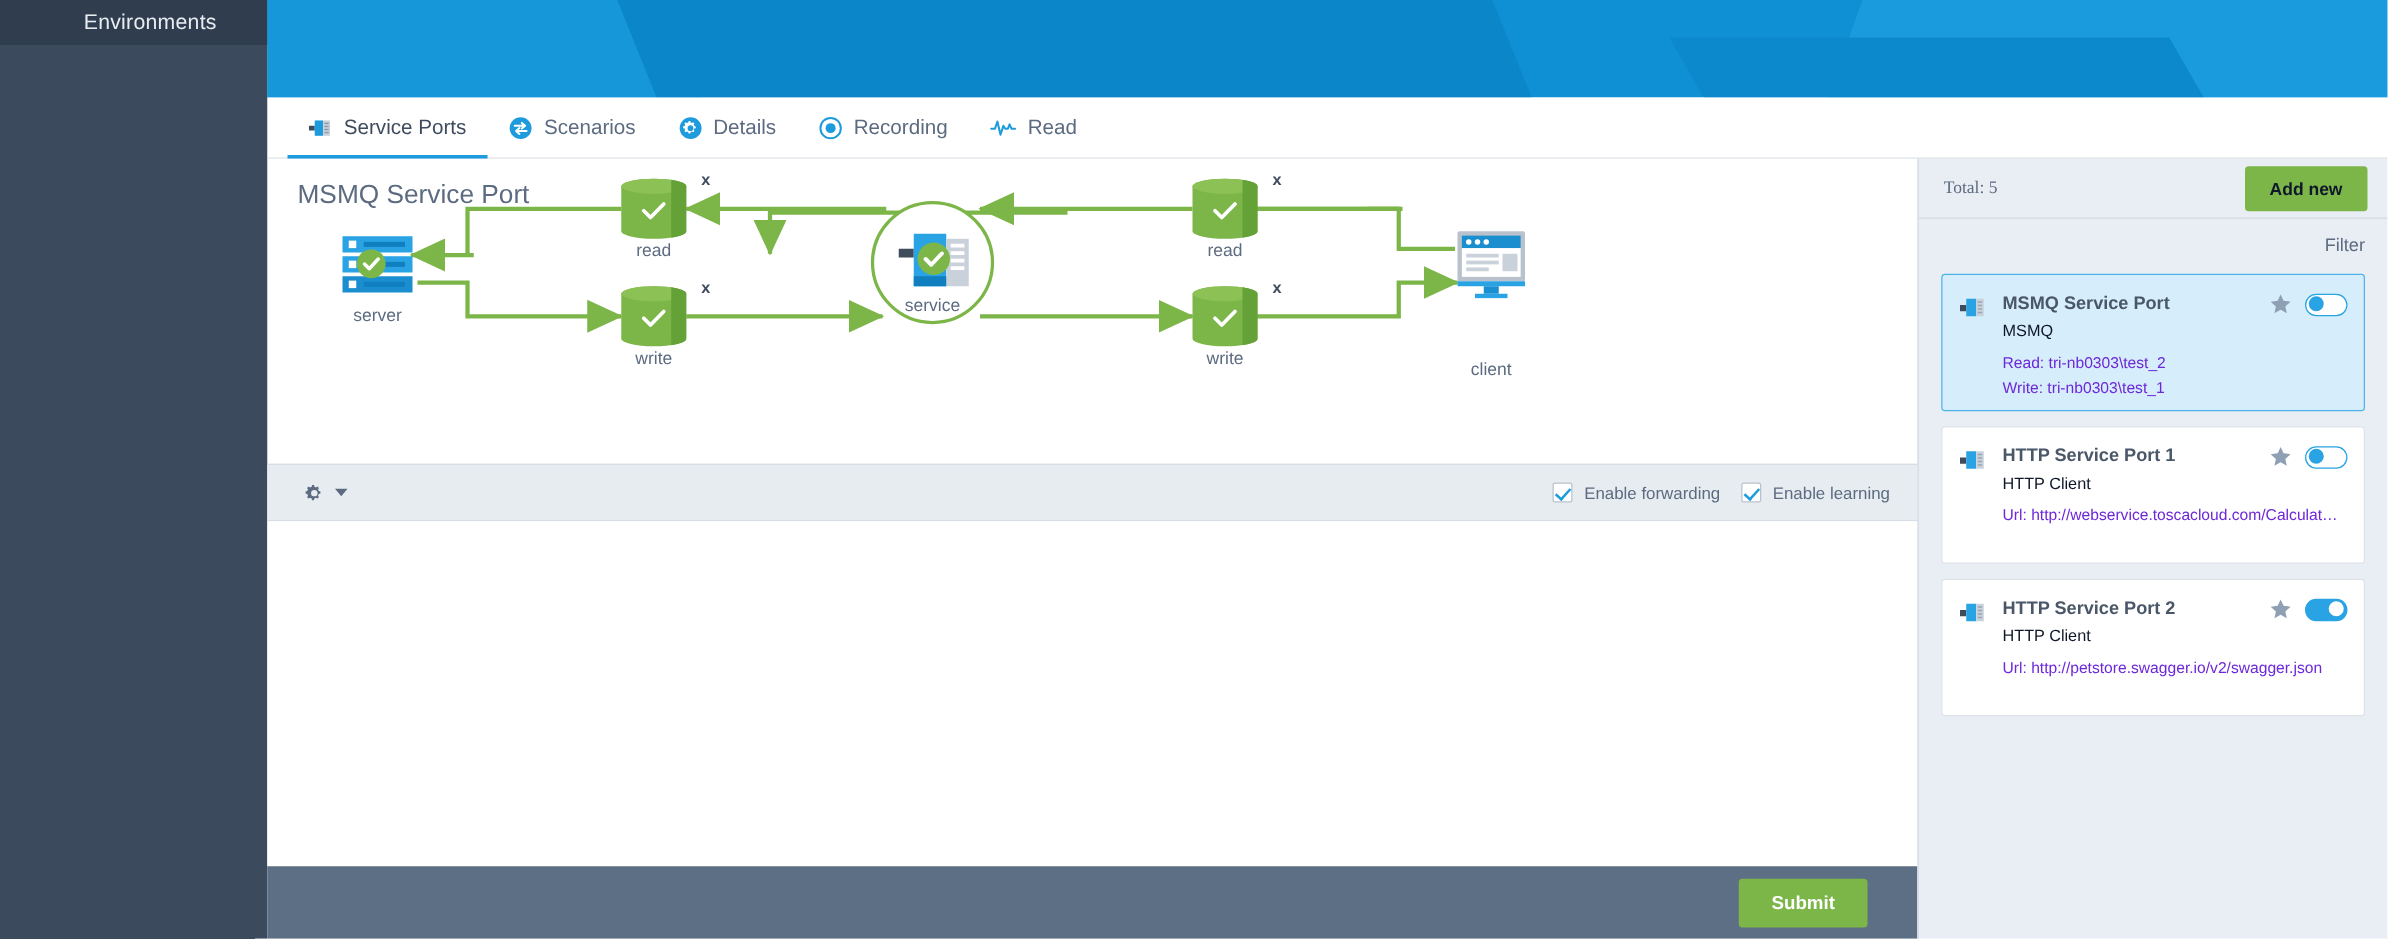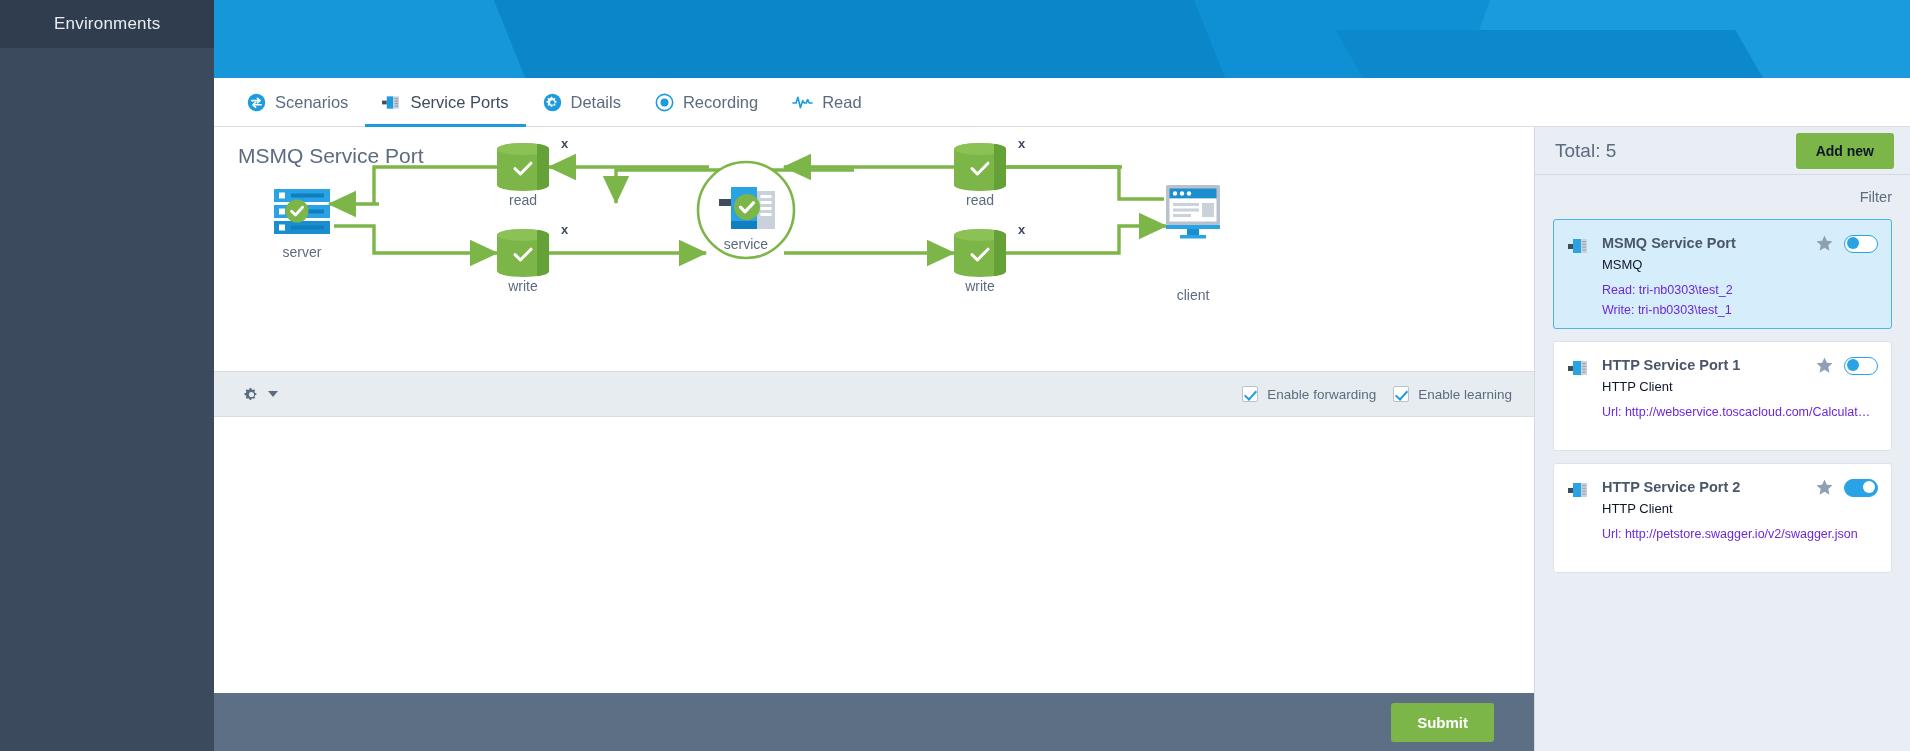--- a/index.html
+++ b/index.html
@@ -17,8 +17,8 @@
     background: #3b4a5d;
   }
   .rail-head {
-    height: 48px; background: #2f3d4e;
-    display: flex; align-items: center; gap: 13px; padding-left: 17px;
+    height: 36px; background: #2f3d4e;
+    display: flex; align-items: center; gap: 26px; padding-left: 17px;
   }
   .rail-head .label { color: #e8edf2; font-size: 17px; letter-spacing: .2px; }
   .monitor-ico { width: 24px; height: 20px; position: relative; }

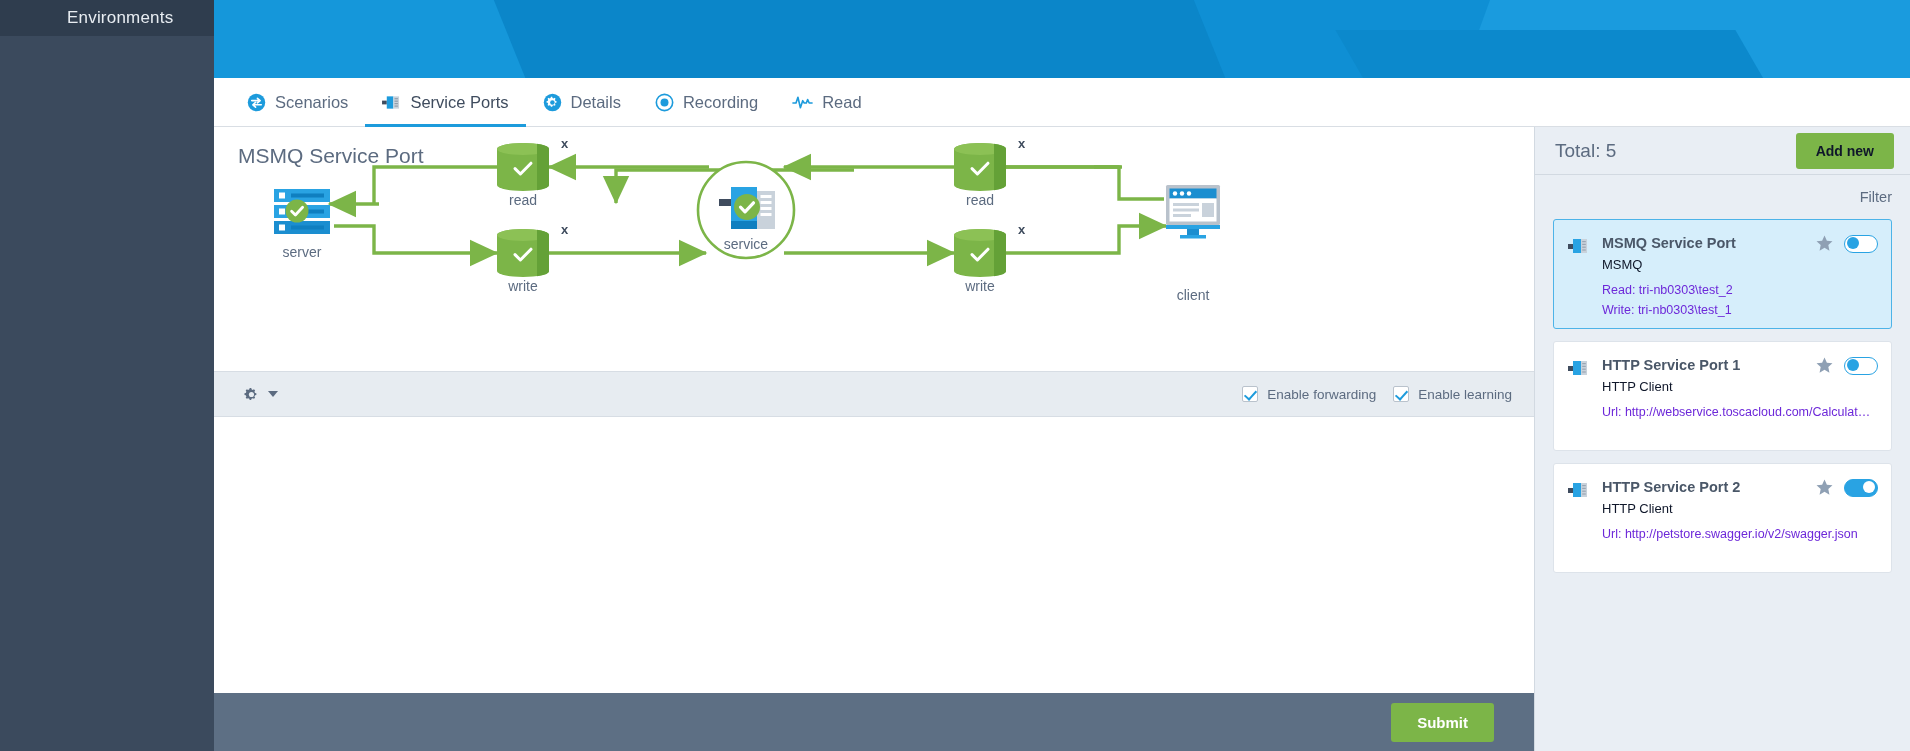--- a/index.html
+++ b/index.html
@@ -197,17 +197,6 @@
   </div>
 
   <div class="tabbar">
-
-    <div class="tab">
-      <span class="ic">
-        <svg width="19" height="19" viewBox="0 0 20 20">
-          <circle cx="10" cy="10" r="9.2" fill="#1d9bdc"></circle>
-          <path d="M5 8h8.2M11 5.6L13.8 8 11 10.4" stroke="#fff" stroke-width="1.7" fill="none" stroke-linecap="round" stroke-linejoin="round"></path>
-          <path d="M15 12.4H6.8M9 9.9L6.2 12.4 9 14.9" stroke="#fff" stroke-width="1.7" fill="none" stroke-linecap="round" stroke-linejoin="round"></path>
-        </svg>
-      </span>
-      <span>Scenarios</span>
-    </div>
 
     <div class="tab active">
       <span class="ic">
@@ -222,6 +211,17 @@
         </svg>
       </span>
       <span>Service Ports</span>
+    </div>
+
+    <div class="tab">
+      <span class="ic">
+        <svg width="19" height="19" viewBox="0 0 20 20">
+          <circle cx="10" cy="10" r="9.2" fill="#1d9bdc"></circle>
+          <path d="M5 8h8.2M11 5.6L13.8 8 11 10.4" stroke="#fff" stroke-width="1.7" fill="none" stroke-linecap="round" stroke-linejoin="round"></path>
+          <path d="M15 12.4H6.8M9 9.9L6.2 12.4 9 14.9" stroke="#fff" stroke-width="1.7" fill="none" stroke-linecap="round" stroke-linejoin="round"></path>
+        </svg>
+      </span>
+      <span>Scenarios</span>
     </div>
 
     <div class="tab">

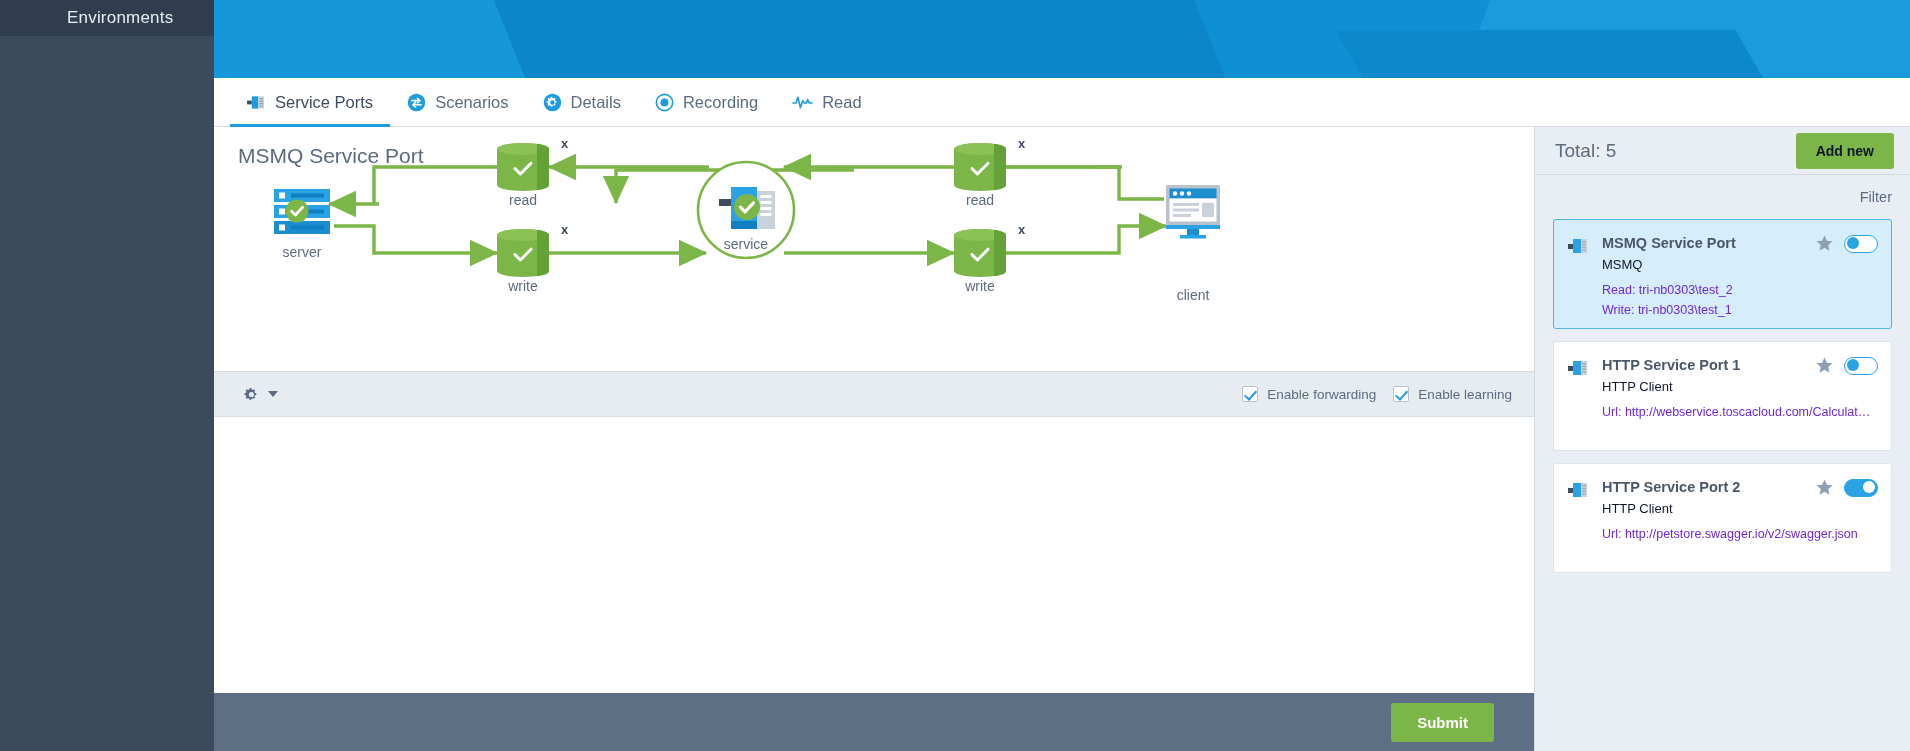--- a/index.html
+++ b/index.html
@@ -135,7 +135,7 @@
     display: flex; align-items: center; justify-content: space-between;
     padding: 0 16px 0 20px;
   }
-  .rp-total { font-size: 19px; color: #5c6b80; }
+  .rp-total { font-size: 14px; color: #5c6b80; font-family: Liberation Serif, serif; }
   .btn-addnew {
     background: #7cb548; color: #0f172a; border: none; border-radius: 3px;
     font-size: 14px; font-weight: bold; padding: 10px 20px; cursor: pointer;

